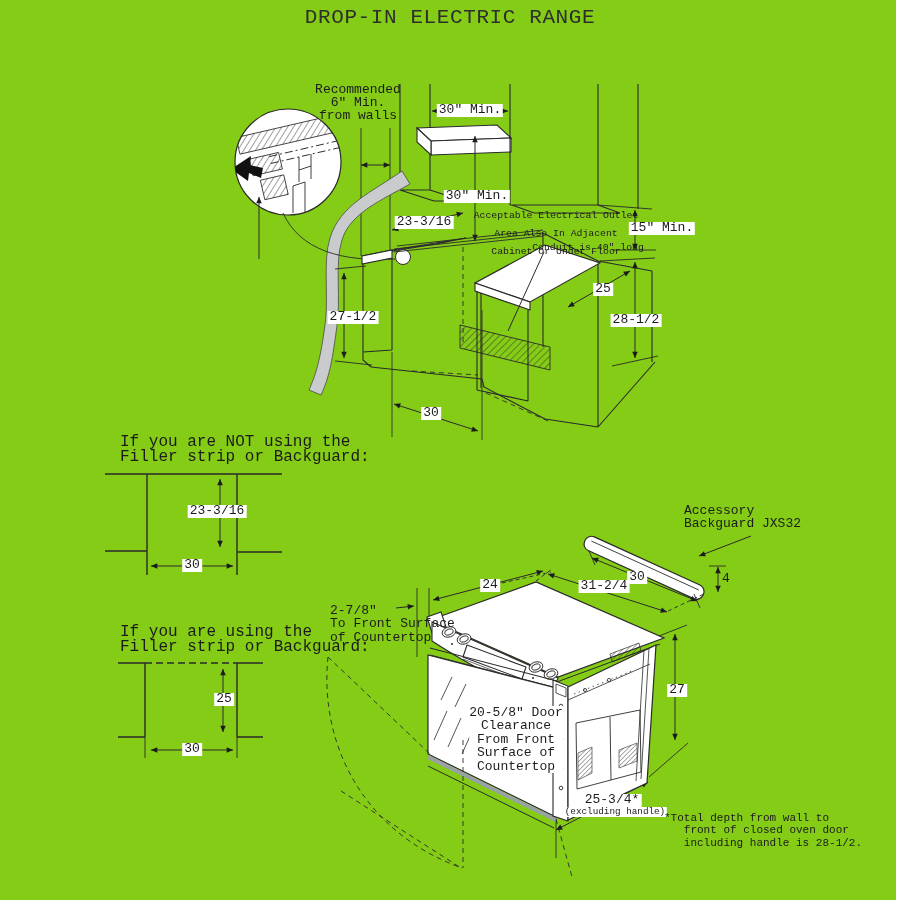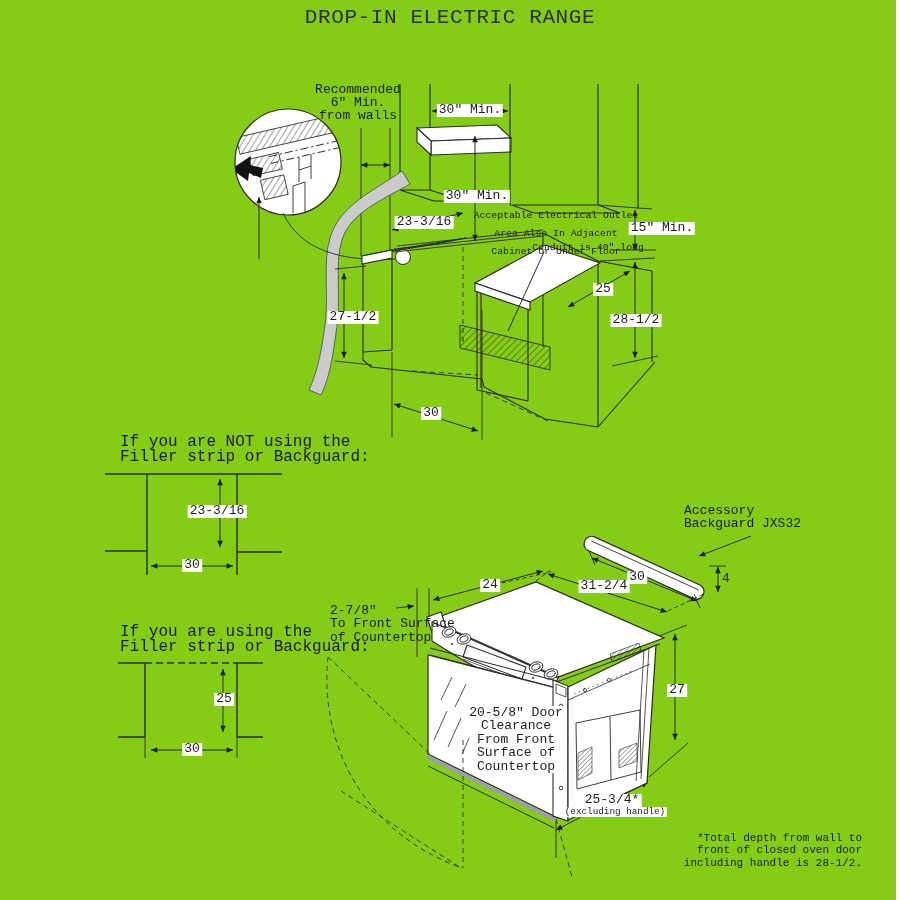--- a/index.html
+++ b/index.html
@@ -243,7 +243,7 @@
 <div class="lb bg" style="left:677px;top:684px;transform:translateX(-50%);">27</div>
 <div class="lb bg" style="left:612px;top:794px;transform:translateX(-50%);">25-3/4*</div>
 <div class="lb bg xs" style="left:615px;top:807px;transform:translateX(-50%);">(excluding handle)</div>
-<div class="lb pre" style="left:664px;top:832px;text-align:right;">*Total depth from wall to
+<div class="lb pre" style="left:664px;top:812px;">*Total depth from wall to
    front of closed oven door
    including handle is 28-1/2.</div>
 

